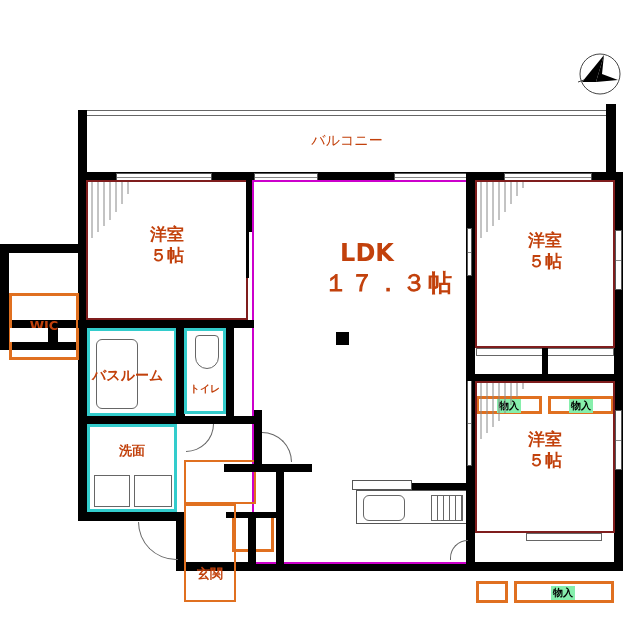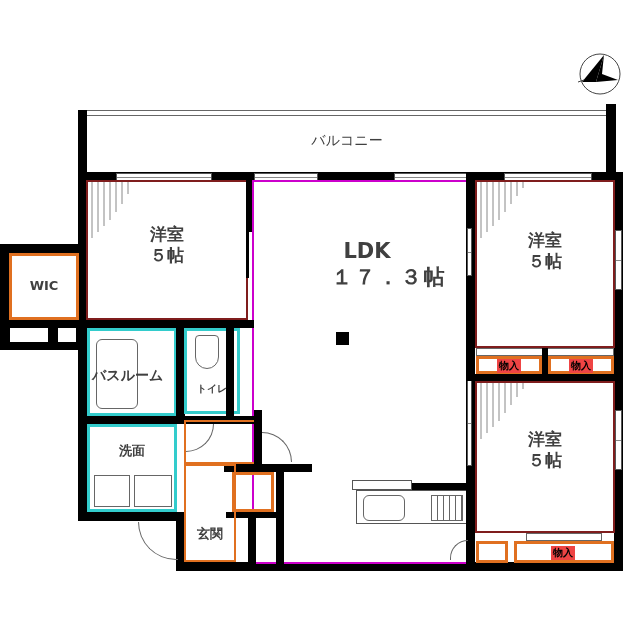--- a/index.html
+++ b/index.html
@@ -9,7 +9,7 @@
     .wall { position:absolute; background:#000; }
     .win { position:absolute; background:#fff; border:1px solid #555; box-sizing:border-box; }
     .win::after { content:""; position:absolute; left:0; right:0; top:50%; border-top:1px solid #888; }
-    .room-label { position:absolute; font-weight:bold; color:#404040; text-align:center; line-height:1.25; }
+    .room-label { position:absolute; font-weight:bold; color:#c2410c; text-align:center; line-height:1.25; }
     .green { border:2px solid #7f1d1d; }
     .magenta { border:2px solid #cc00cc; }
     .cyan { border:3px solid #33cccc; }

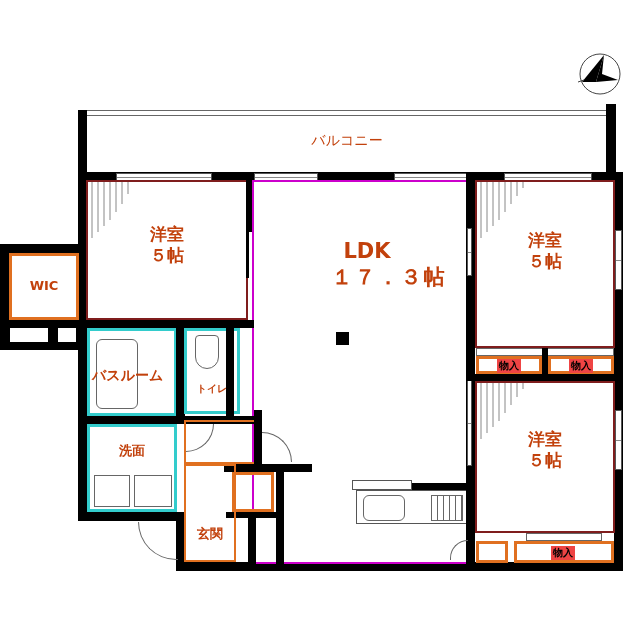--- a/index.html
+++ b/index.html
@@ -87,7 +87,7 @@
 <div class="abs" style="left:58px;top:328px;width:18px;height:14px;background:#fff;"></div>
 
 <div class="abs magenta" style="left:252px;top:180px;width:218px;height:384px;">
-  <div class="room-label" style="left:12px;right:0;top:56px;font-size:21px;">
+  <div class="room-label" style="left:12px;right:0;top:56px;font-size:24px;">
     <div>LDK</div>
     <div style="letter-spacing:2px;margin-left:44px;">１７．３帖</div>
   </div>

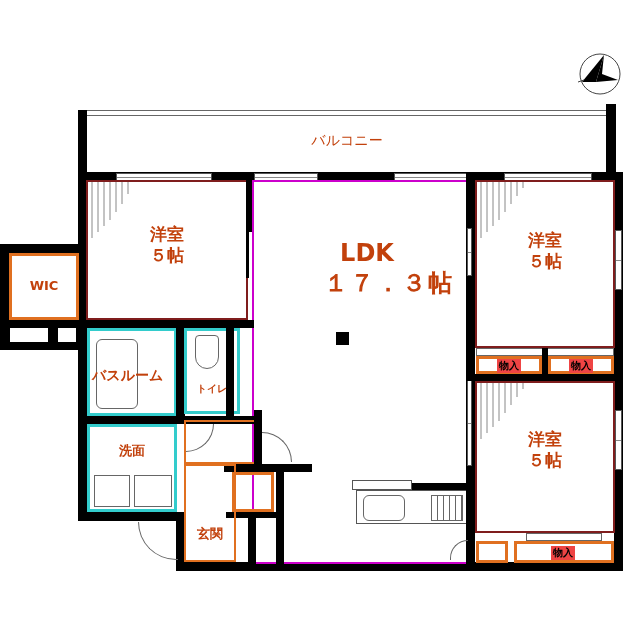--- a/index.html
+++ b/index.html
@@ -13,7 +13,7 @@
     .green { border:2px solid #7f1d1d; }
     .magenta { border:2px solid #cc00cc; }
     .cyan { border:3px solid #33cccc; }
-    .orange { border:3px solid #e07020; }
+    .orange { border:3px solid #e07020;margin-top:40px; }
     .hatch { position:absolute; }
     .fixture { position:absolute; border:1px solid #666; background:#fff; box-sizing:border-box; }
     .door-arc { position:absolute; border:1px solid #666; box-sizing:border-box; }

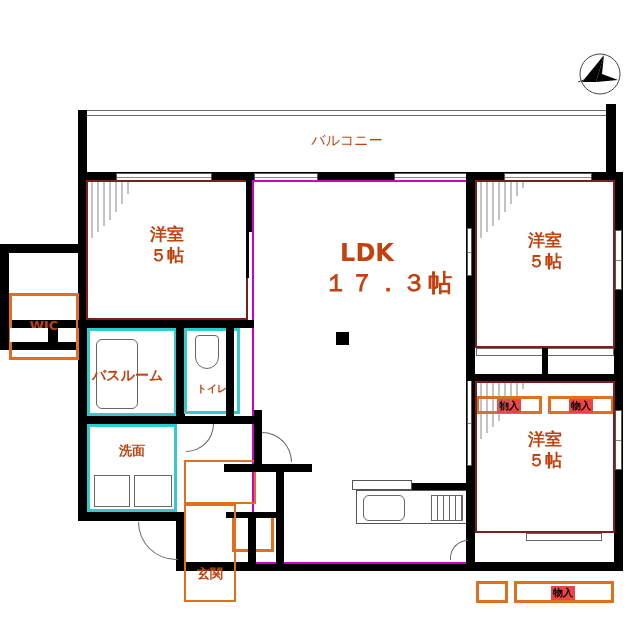--- a/index.html
+++ b/index.html
@@ -165,7 +165,7 @@
   <div class="room-label" style="left:2px;top:36px;font-size:14px;white-space:nowrap;">バスルーム</div>
 </div>
 <div class="wall" style="left:176px;top:320px;width:9px;height:100px;"></div>
-<div class="abs cyan" style="left:184px;top:328px;width:56px;height:86px;">
+<div class="abs cyan" style="left:184px;top:328px;width:42px;height:86px;">
   <div class="fixture" style="left:8px;top:4px;width:24px;height:34px;border-radius:4px 4px 12px 12px;"></div>
   <div class="room-label" style="left:0;right:0;top:52px;font-size:10px;">トイレ</div>
 </div>

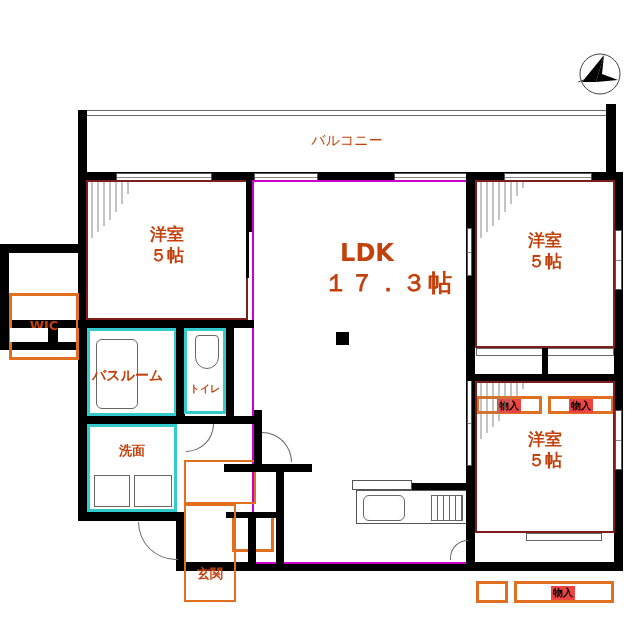--- a/index.html
+++ b/index.html
@@ -17,7 +17,7 @@
     .hatch { position:absolute; }
     .fixture { position:absolute; border:1px solid #666; background:#fff; box-sizing:border-box; }
     .door-arc { position:absolute; border:1px solid #666; box-sizing:border-box; }
-    .storage-label { position:absolute; font-size:10px; font-weight:bold; background:#ef4444; padding:0 2px; }
+    .storage-label { position:absolute; font-size:10px; font-weight:bold; background:#86efac; padding:0 2px; }
   </style>
 </head>
 <body>

